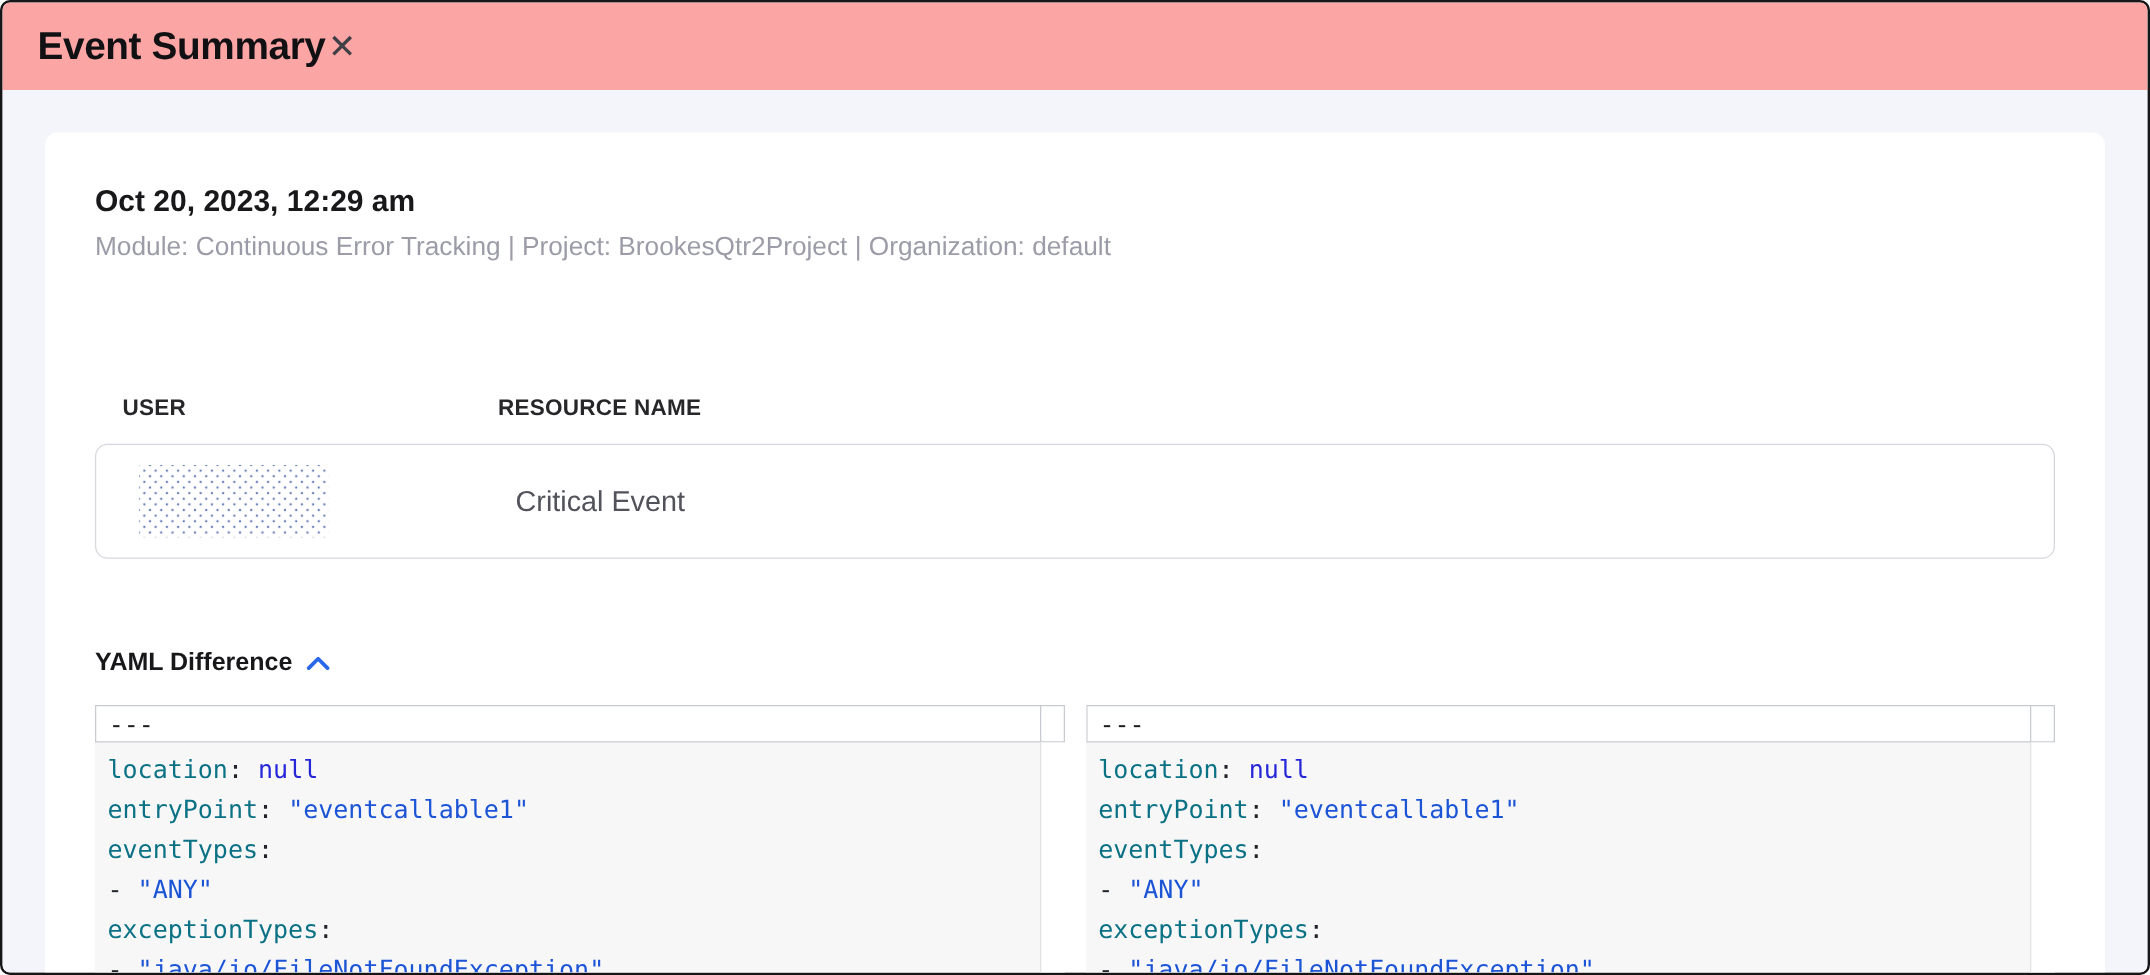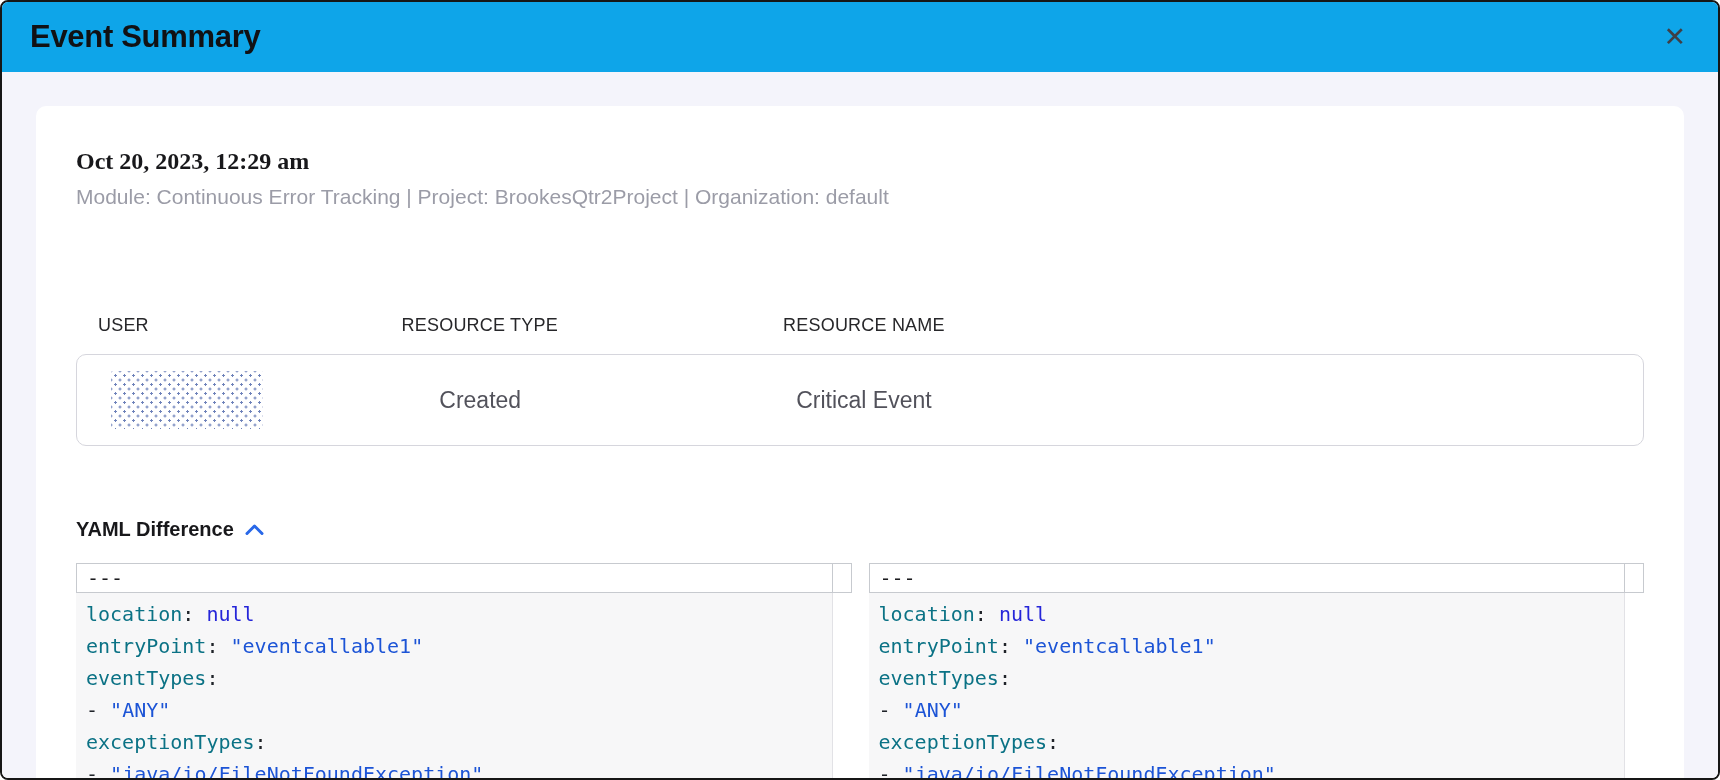--- a/index.html
+++ b/index.html
@@ -20,8 +20,8 @@
   
   .modal-header {
     height: 70px;
-    background: #0ea5e9;
-    display: flex; align-items: center; justify-content: space-between;
+    background: #fca5a5;
+    display: flex; align-items: center; justify-content: flex-start;
     padding: 0 30px 0 28px;
     flex: 0 0 auto;
   }

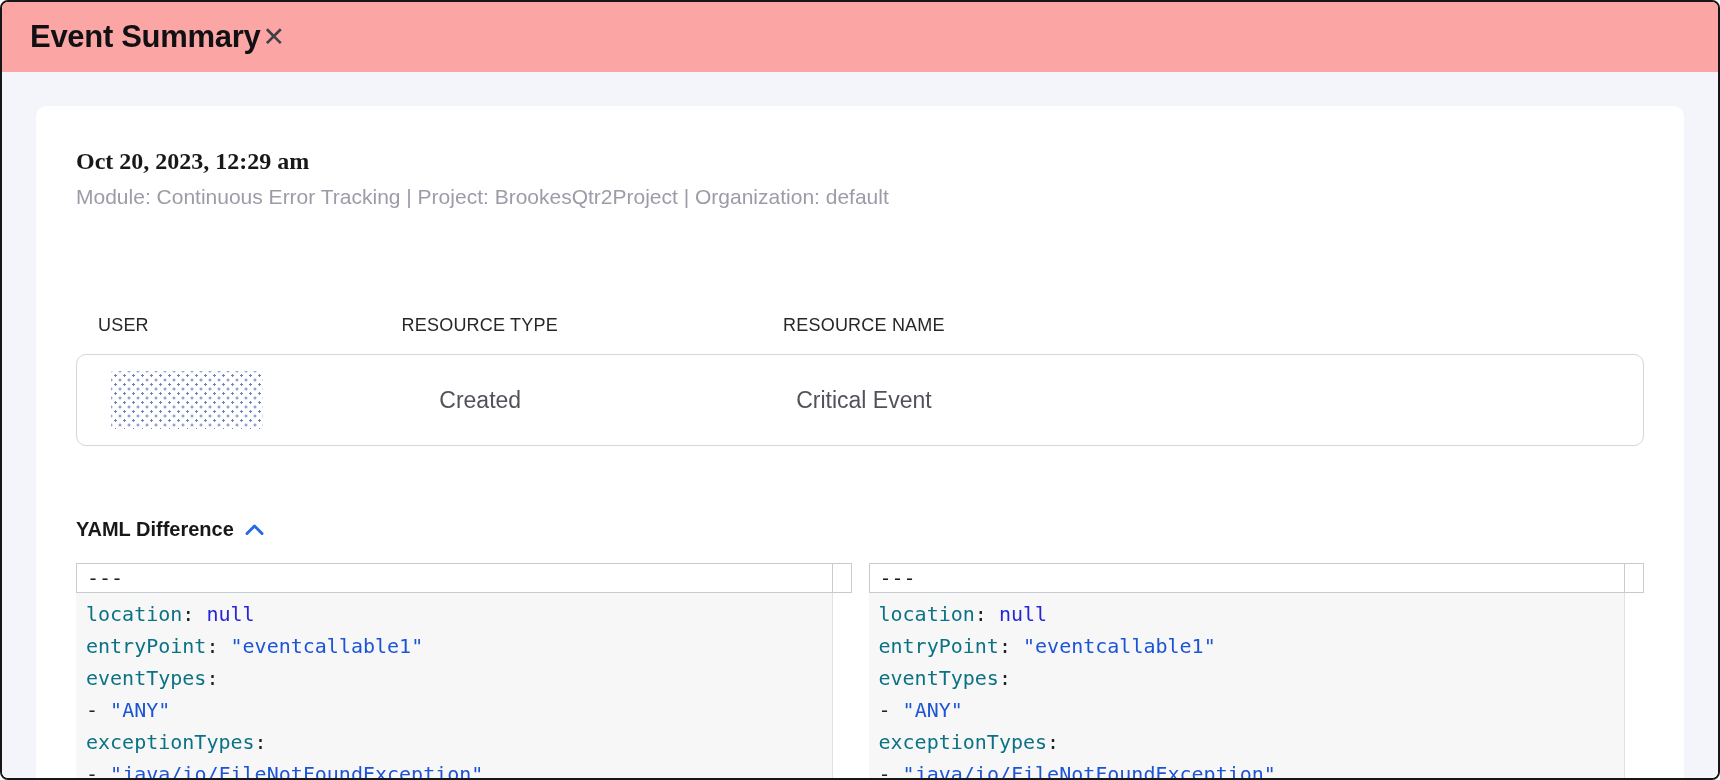--- a/index.html
+++ b/index.html
@@ -50,7 +50,6 @@
   .event-timestamp {
     font-size: 24px; font-weight: 700; color: #18181b;
     margin-bottom: 10px;
-    font-family: Liberation Serif, serif;
   }
   .event-meta {
     font-size: 21px; color: #9b9ca7;

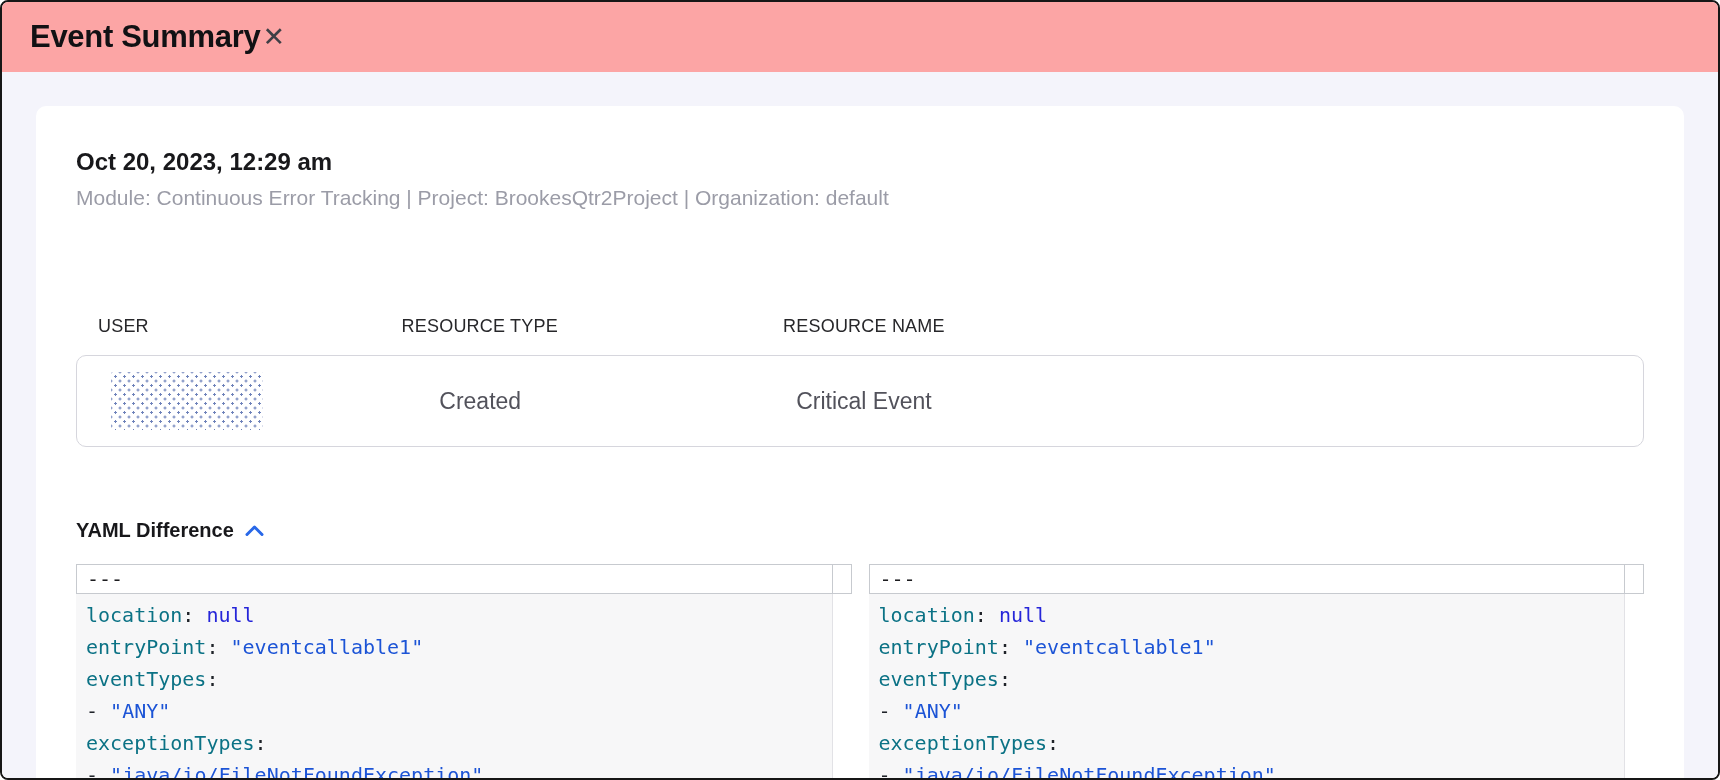--- a/index.html
+++ b/index.html
@@ -65,7 +65,7 @@
     margin-bottom: 18px;
   }
   .th {
-    font-size: 18px; font-weight: 400; color: #27272a;
+    font-size: 18px; font-weight: 700; color: #27272a;
     letter-spacing: 0.2px;
     text-align: center;
   }

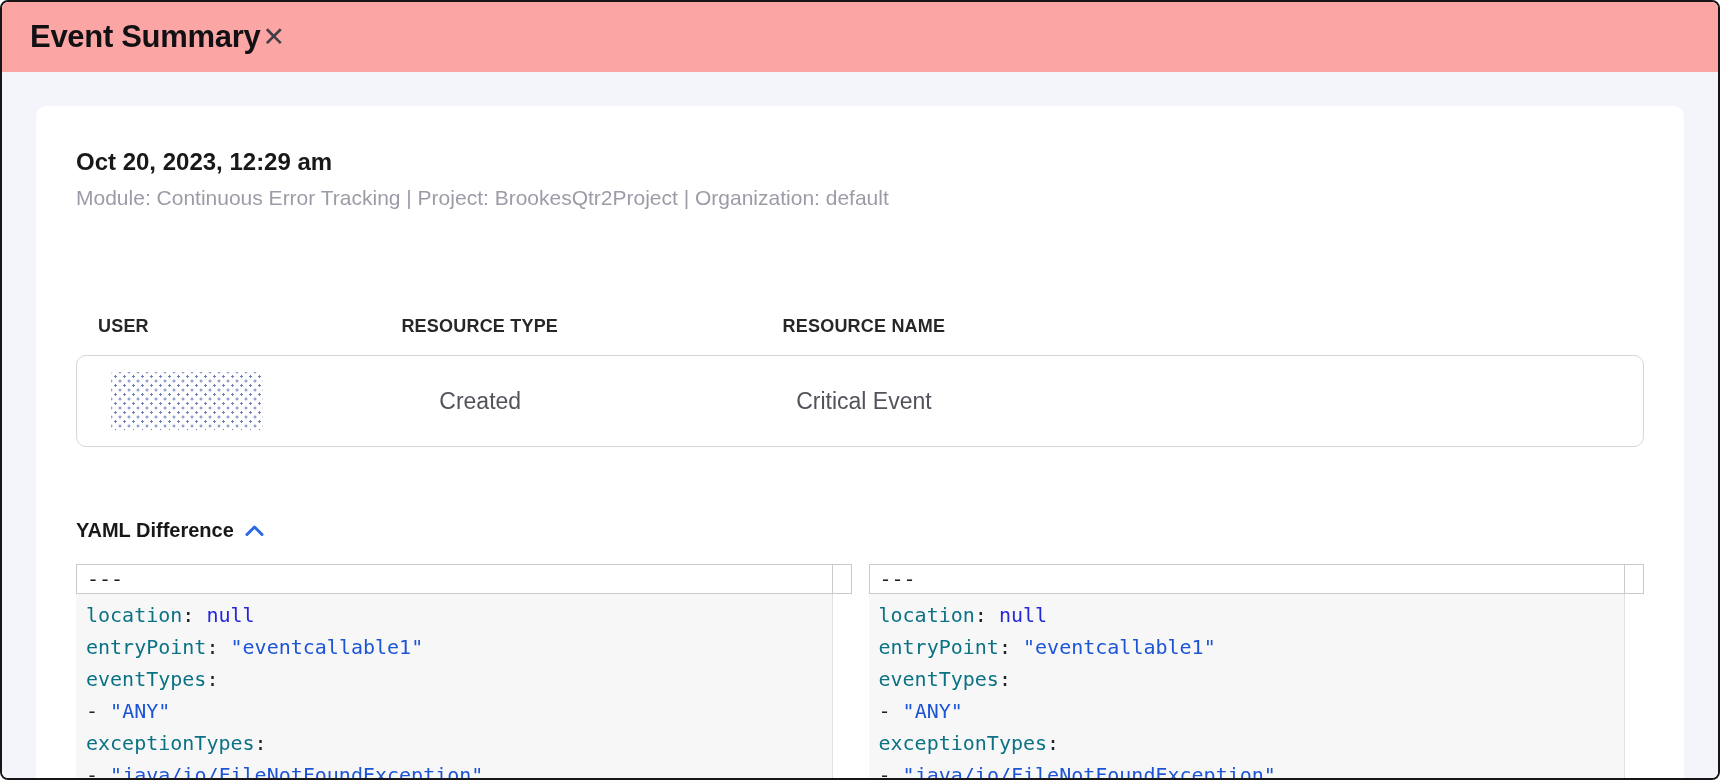--- a/index.html
+++ b/index.html
@@ -165,7 +165,6 @@
 
       <div class="grid-cols table-headers">
         <div class="th first">USER</div>
-        <div class="th">RESOURCE TYPE</div>
         <div class="th">RESOURCE NAME</div>
         <div class="th"></div>
       </div>

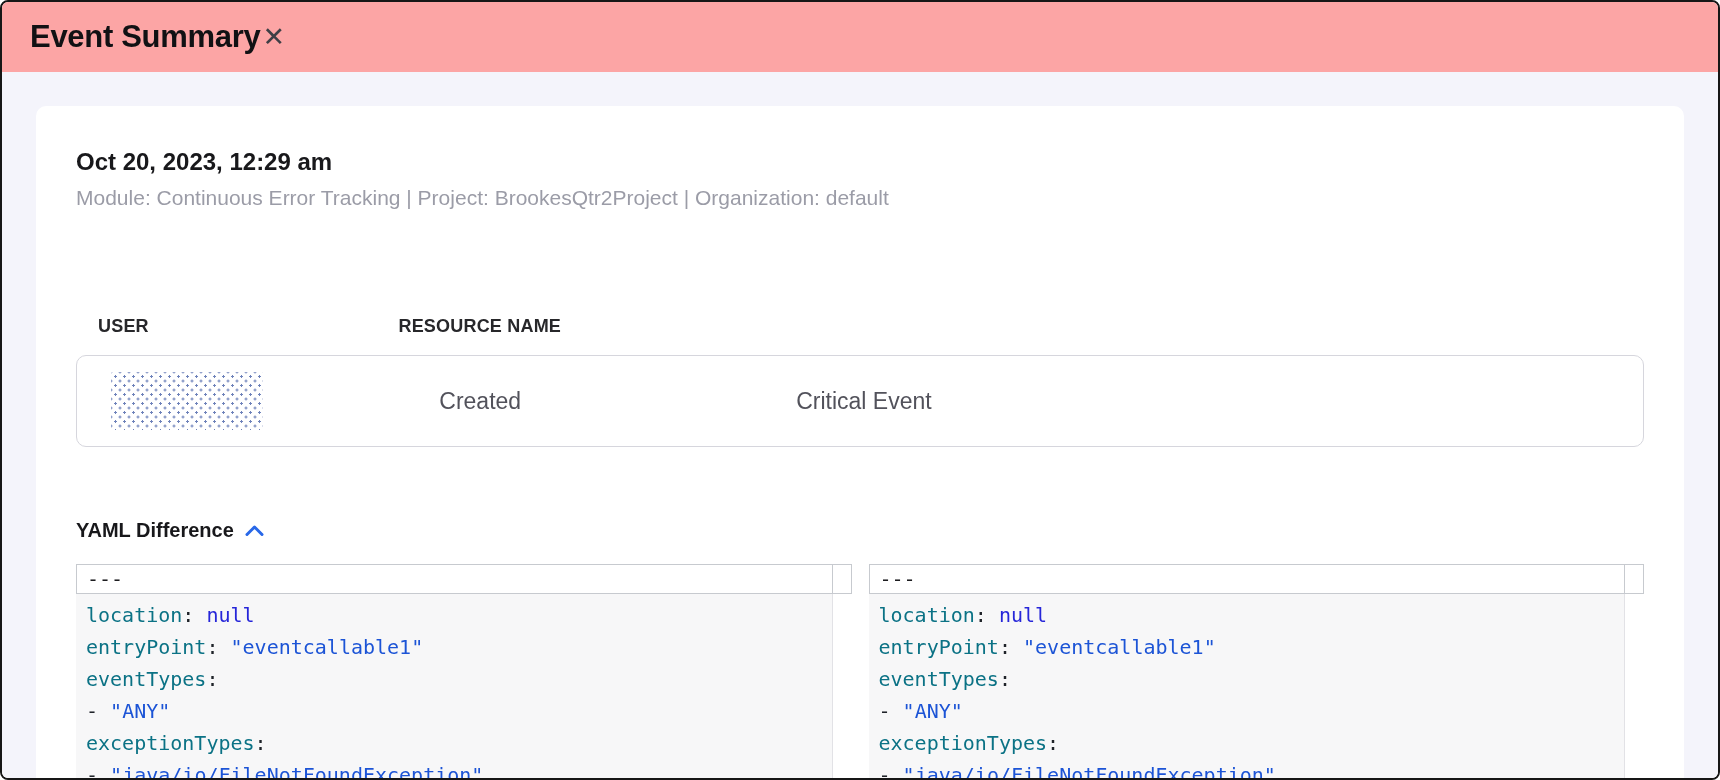--- a/index.html
+++ b/index.html
@@ -173,7 +173,6 @@
         <div class="td first">
           <div class="redacted"></div>
         </div>
-        <div class="td">Created</div>
         <div class="td">Critical Event</div>
         <div class="td"></div>
       </div>

